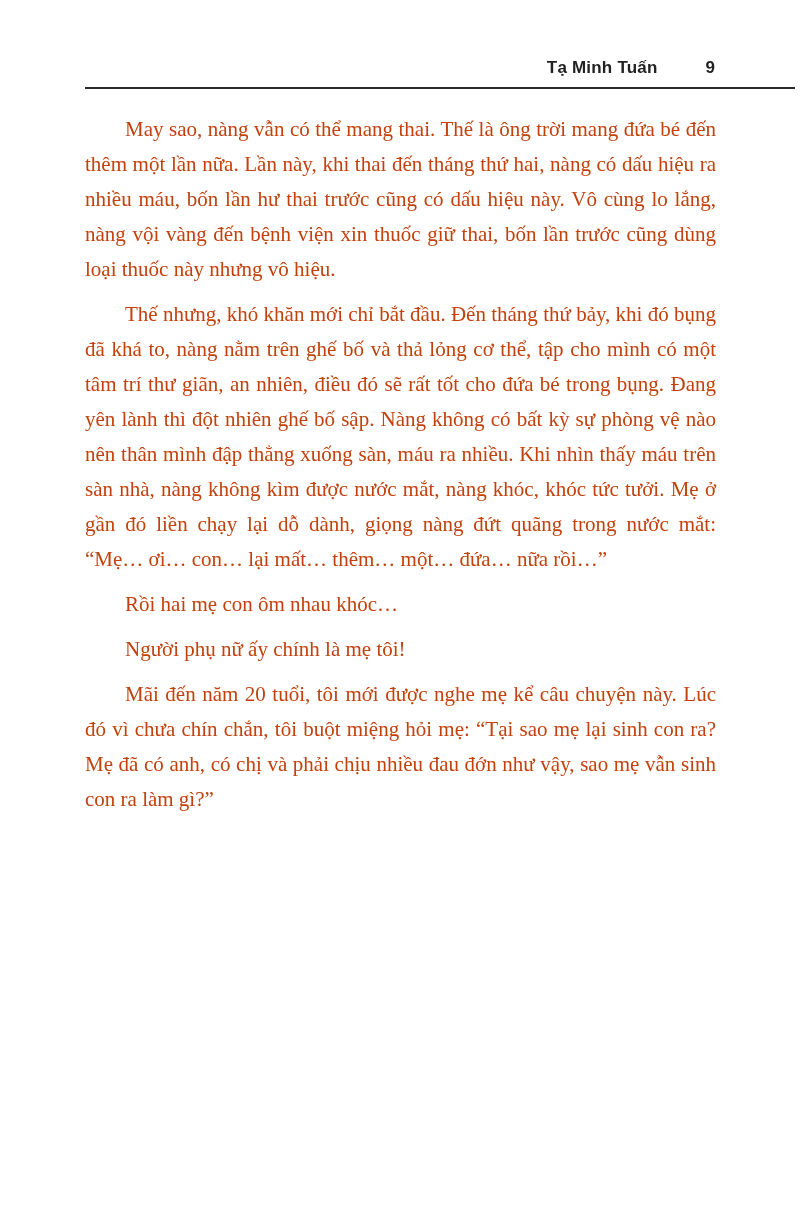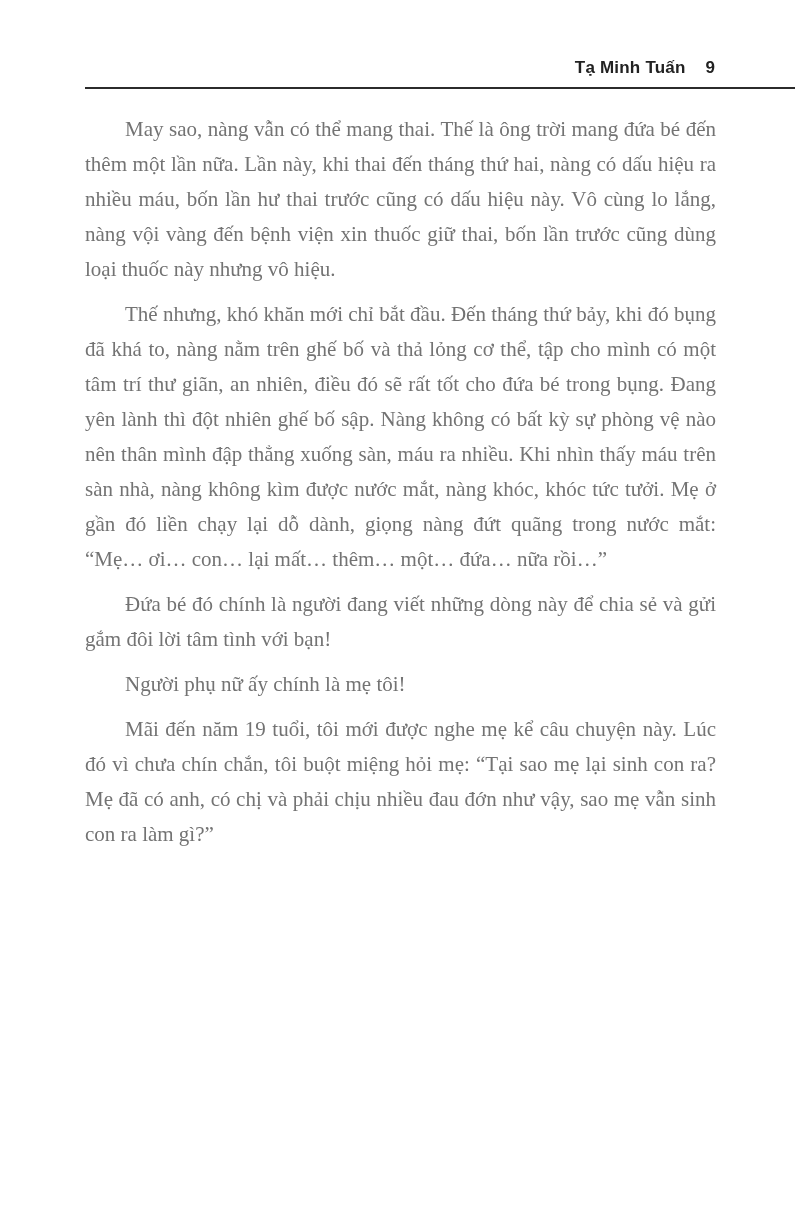--- a/index.html
+++ b/index.html
@@ -25,7 +25,7 @@
     display: flex;
     justify-content: flex-end;
     align-items: flex-end;
-    gap: 20px;
+    gap: 48px;
     padding-right: 80px;
     font-family: "Liberation Sans", sans-serif;
     font-weight: 700;

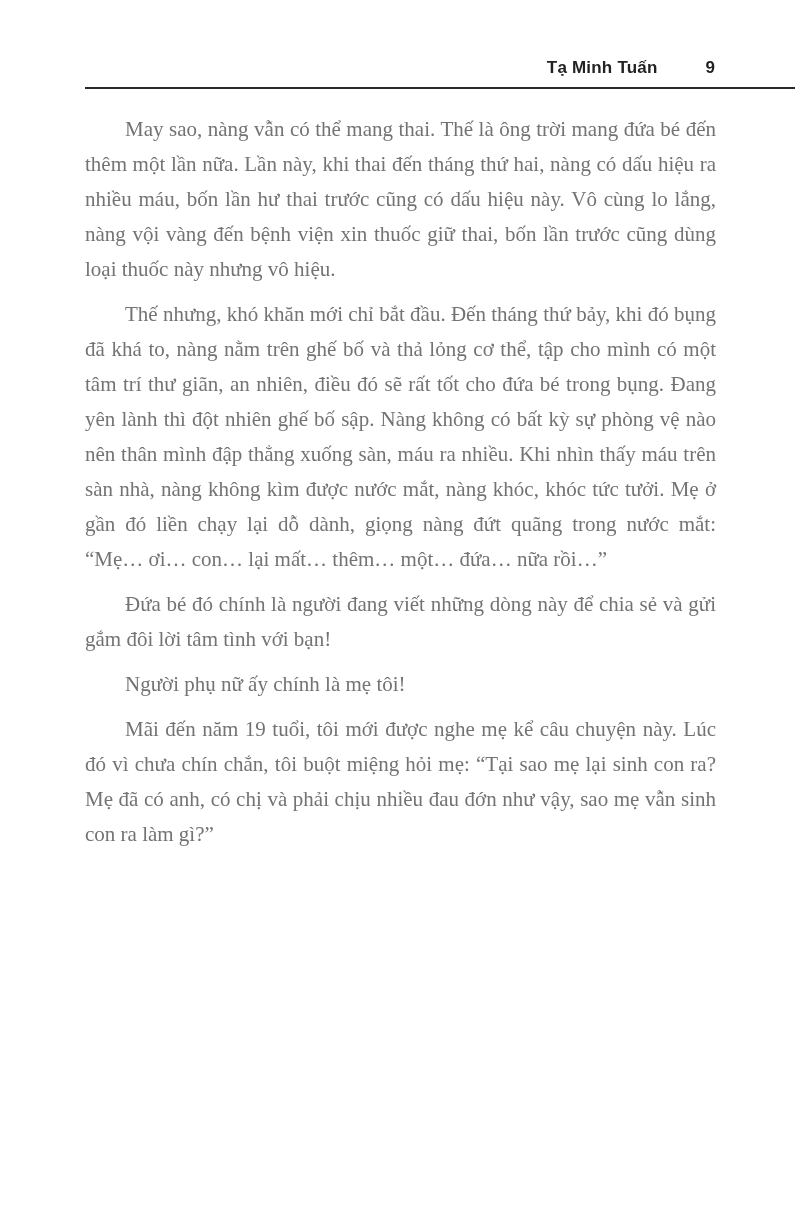--- a/index.html
+++ b/index.html
@@ -47,7 +47,7 @@
     font-size: 21px;
     line-height: 35px;
     text-align: justify;
-    color: #737373;
+    color: #c2410c;
   }
   .body-text p {
     margin: 0 0 10px 0;

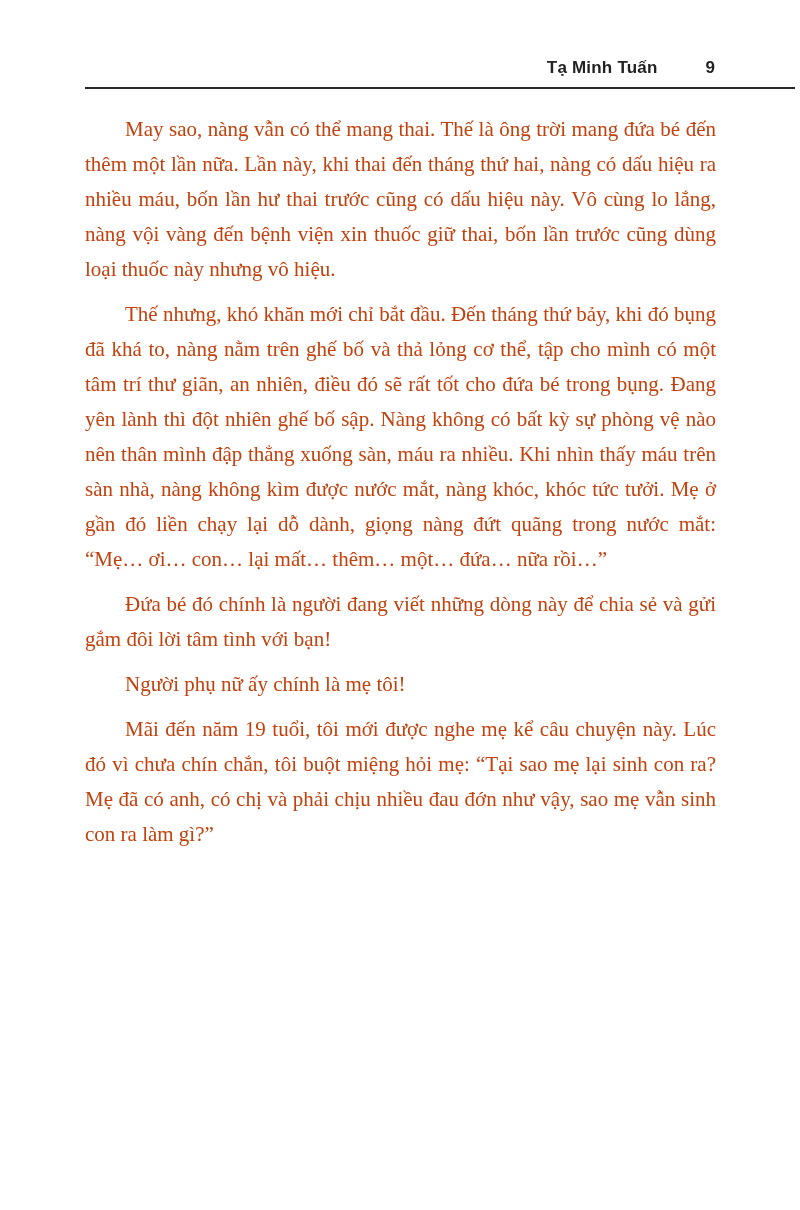--- a/index.html
+++ b/index.html
@@ -67,6 +67,7 @@
   <div class="body-text">
     <p>May sao, nàng vẫn có thể mang thai. Thế là ông trời mang đứa bé đến thêm một lần nữa. Lần này, khi thai đến tháng thứ hai, nàng có dấu hiệu ra nhiều máu, bốn lần hư thai trước cũng có dấu hiệu này. Vô cùng lo lắng, nàng vội vàng đến bệnh viện xin thuốc giữ thai, bốn lần trước cũng dùng loại thuốc này nhưng vô hiệu.</p>
     <p>Thế nhưng, khó khăn mới chỉ bắt đầu. Đến tháng thứ bảy, khi đó bụng đã khá to, nàng nằm trên ghế bố và thả lỏng cơ thể, tập cho mình có một tâm trí thư giãn, an nhiên, điều đó sẽ rất tốt cho đứa bé trong bụng. Đang yên lành thì đột nhiên ghế bố sập. Nàng không có bất kỳ sự phòng vệ nào nên thân mình đập thẳng xuống sàn, máu ra nhiều. Khi nhìn thấy máu trên sàn nhà, nàng không kìm được nước mắt, nàng khóc, khóc tức tưởi. Mẹ ở gần đó liền chạy lại dỗ dành, giọng nàng đứt quãng trong nước mắt: “Mẹ… ơi… con… lại mất… thêm… một… đứa… nữa rồi…”</p>
+    <p>Rồi hai mẹ con ôm nhau khóc…</p>
     <p>Đứa bé đó chính là người đang viết những dòng này để chia sẻ và gửi gắm đôi lời tâm tình với bạn!</p>
     <p>Người phụ nữ ấy chính là mẹ tôi!</p>
     <p>Mãi đến năm 19 tuổi, tôi mới được nghe mẹ kể câu chuyện này. Lúc đó vì chưa chín chắn, tôi buột miệng hỏi mẹ: “Tại sao mẹ lại sinh con ra? Mẹ đã có anh, có chị và phải chịu nhiều đau đớn như vậy, sao mẹ vẫn sinh con ra làm gì?”</p>

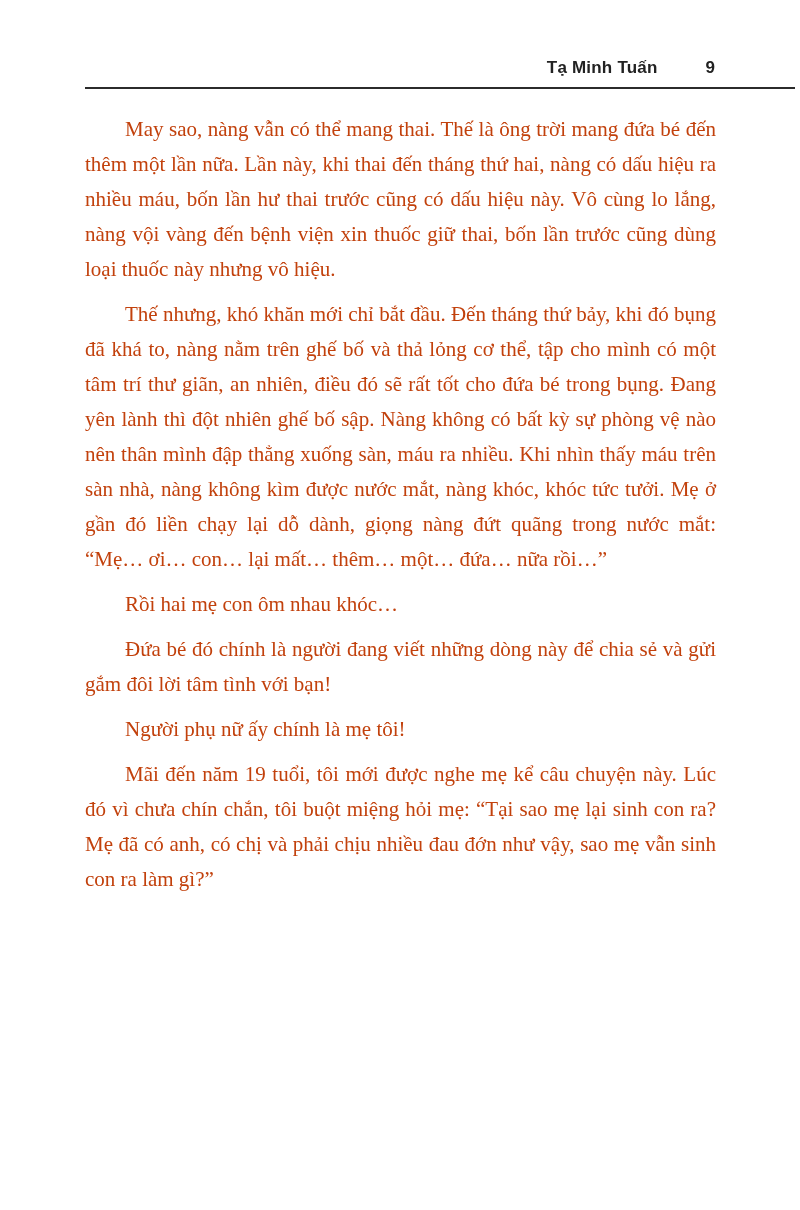--- a/index.html
+++ b/index.html
@@ -68,7 +68,6 @@
     <p>May sao, nàng vẫn có thể mang thai. Thế là ông trời mang đứa bé đến thêm một lần nữa. Lần này, khi thai đến tháng thứ hai, nàng có dấu hiệu ra nhiều máu, bốn lần hư thai trước cũng có dấu hiệu này. Vô cùng lo lắng, nàng vội vàng đến bệnh viện xin thuốc giữ thai, bốn lần trước cũng dùng loại thuốc này nhưng vô hiệu.</p>
     <p>Thế nhưng, khó khăn mới chỉ bắt đầu. Đến tháng thứ bảy, khi đó bụng đã khá to, nàng nằm trên ghế bố và thả lỏng cơ thể, tập cho mình có một tâm trí thư giãn, an nhiên, điều đó sẽ rất tốt cho đứa bé trong bụng. Đang yên lành thì đột nhiên ghế bố sập. Nàng không có bất kỳ sự phòng vệ nào nên thân mình đập thẳng xuống sàn, máu ra nhiều. Khi nhìn thấy máu trên sàn nhà, nàng không kìm được nước mắt, nàng khóc, khóc tức tưởi. Mẹ ở gần đó liền chạy lại dỗ dành, giọng nàng đứt quãng trong nước mắt: “Mẹ… ơi… con… lại mất… thêm… một… đứa… nữa rồi…”</p>
     <p>Rồi hai mẹ con ôm nhau khóc…</p>
-    <p>Đứa bé đó chính là người đang viết những dòng này để chia sẻ và gửi gắm đôi lời tâm tình với bạn!</p>
     <p>Người phụ nữ ấy chính là mẹ tôi!</p>
     <p>Mãi đến năm 19 tuổi, tôi mới được nghe mẹ kể câu chuyện này. Lúc đó vì chưa chín chắn, tôi buột miệng hỏi mẹ: “Tại sao mẹ lại sinh con ra? Mẹ đã có anh, có chị và phải chịu nhiều đau đớn như vậy, sao mẹ vẫn sinh con ra làm gì?”</p>
   </div>

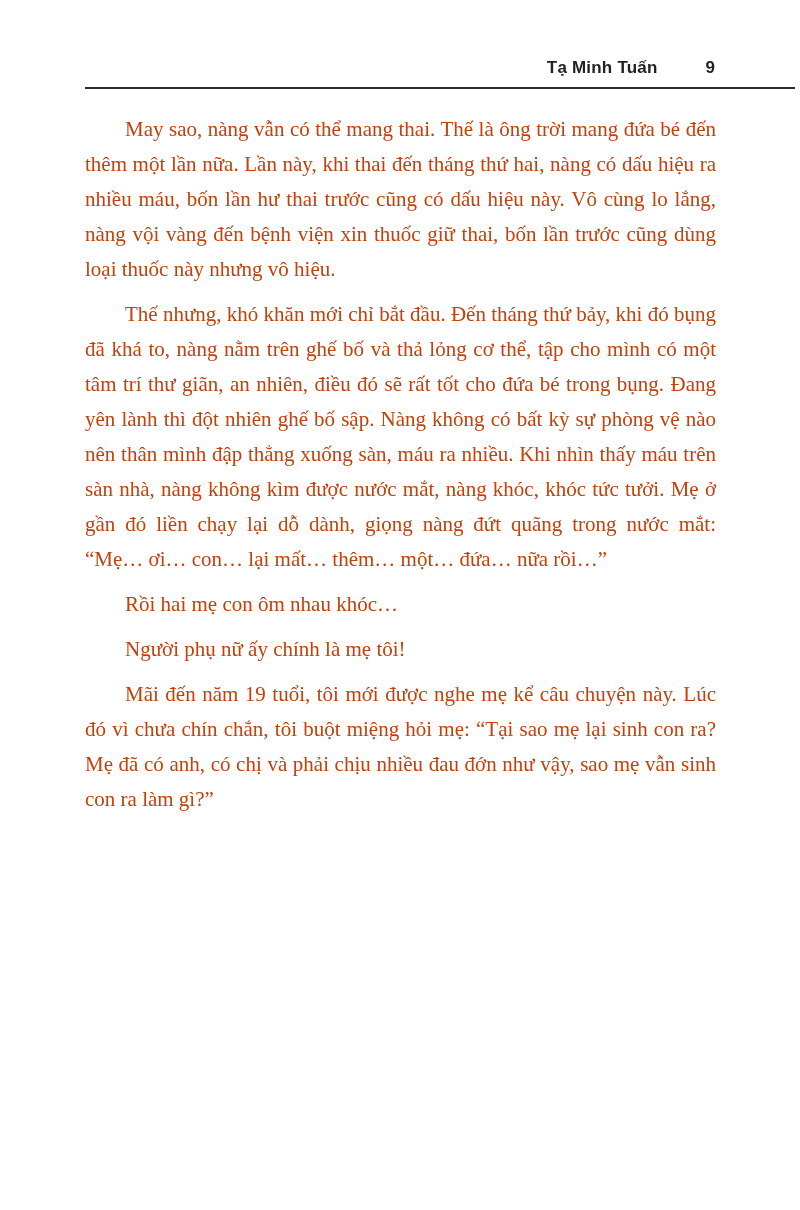--- a/index.html
+++ b/index.html
@@ -69,7 +69,7 @@
     <p>Thế nhưng, khó khăn mới chỉ bắt đầu. Đến tháng thứ bảy, khi đó bụng đã khá to, nàng nằm trên ghế bố và thả lỏng cơ thể, tập cho mình có một tâm trí thư giãn, an nhiên, điều đó sẽ rất tốt cho đứa bé trong bụng. Đang yên lành thì đột nhiên ghế bố sập. Nàng không có bất kỳ sự phòng vệ nào nên thân mình đập thẳng xuống sàn, máu ra nhiều. Khi nhìn thấy máu trên sàn nhà, nàng không kìm được nước mắt, nàng khóc, khóc tức tưởi. Mẹ ở gần đó liền chạy lại dỗ dành, giọng nàng đứt quãng trong nước mắt: “Mẹ… ơi… con… lại mất… thêm… một… đứa… nữa rồi…”</p>
     <p>Rồi hai mẹ con ôm nhau khóc…</p>
     <p>Người phụ nữ ấy chính là mẹ tôi!</p>
-    <p>Mãi đến năm 19 tuổi, tôi mới được nghe mẹ kể câu chuyện này. Lúc đó vì chưa chín chắn, tôi buột miệng hỏi mẹ: “Tại sao mẹ lại sinh con ra? Mẹ đã có anh, có chị và phải chịu nhiều đau đớn như vậy, sao mẹ vẫn sinh con ra làm gì?”</p>
+    <p>Mãi đến năm 20 tuổi, tôi mới được nghe mẹ kể câu chuyện này. Lúc đó vì chưa chín chắn, tôi buột miệng hỏi mẹ: “Tại sao mẹ lại sinh con ra? Mẹ đã có anh, có chị và phải chịu nhiều đau đớn như vậy, sao mẹ vẫn sinh con ra làm gì?”</p>
   </div>
 
 </div>

